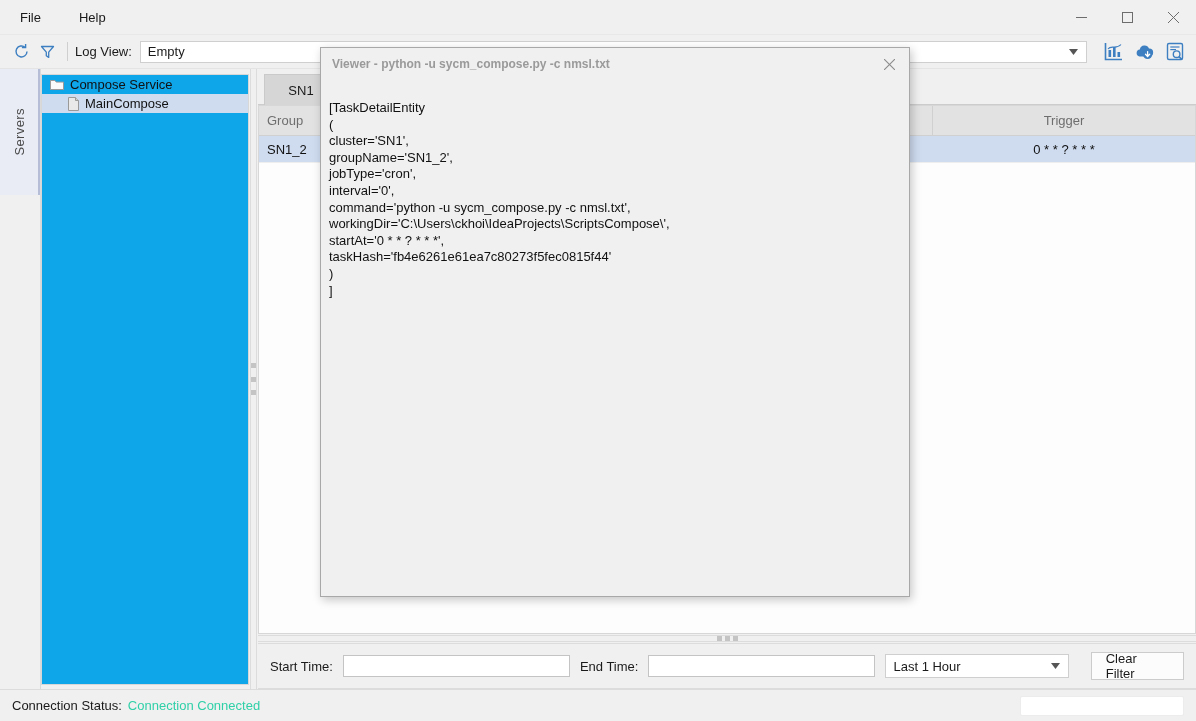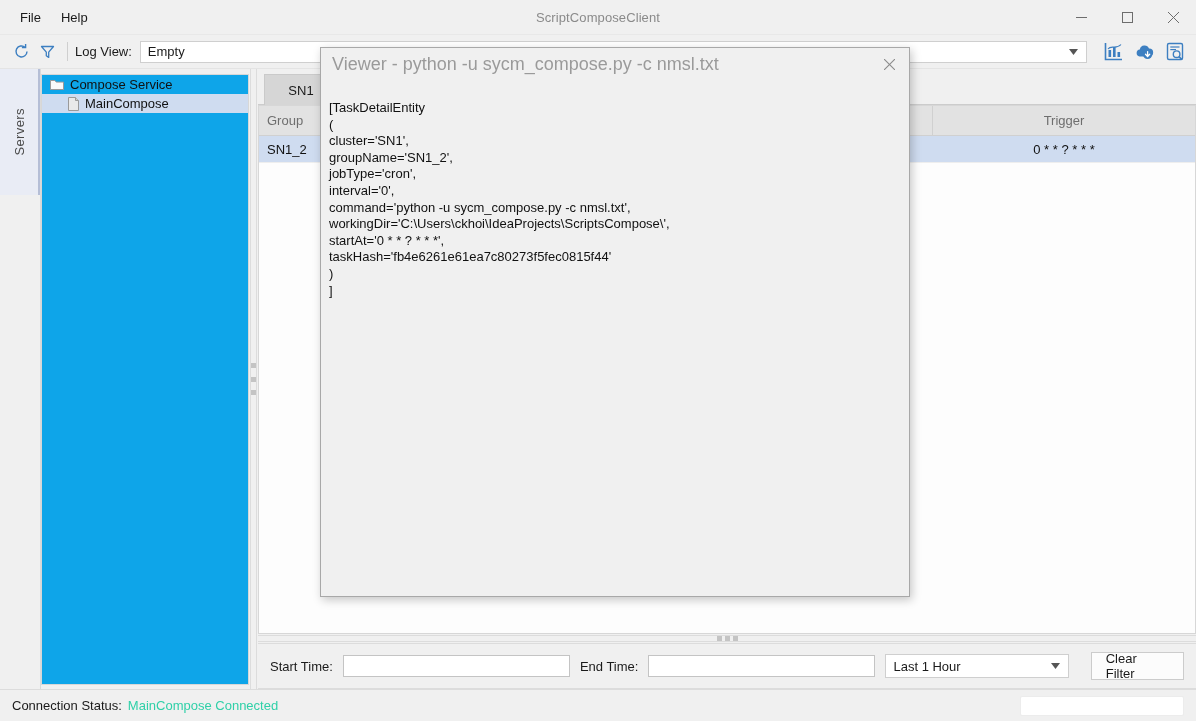--- a/index.html
+++ b/index.html
@@ -44,7 +44,7 @@
   .menubar {
     position: absolute; top: 0; left: 0;
     height: 34px; display: flex; align-items: center;
-    padding-left: 10px; z-index: 3;
+    padding-left: 10px; z-index: 3; gap: 18px;
   }
   .menuitem {
     font-size: 13px; color: #1a1a1a;

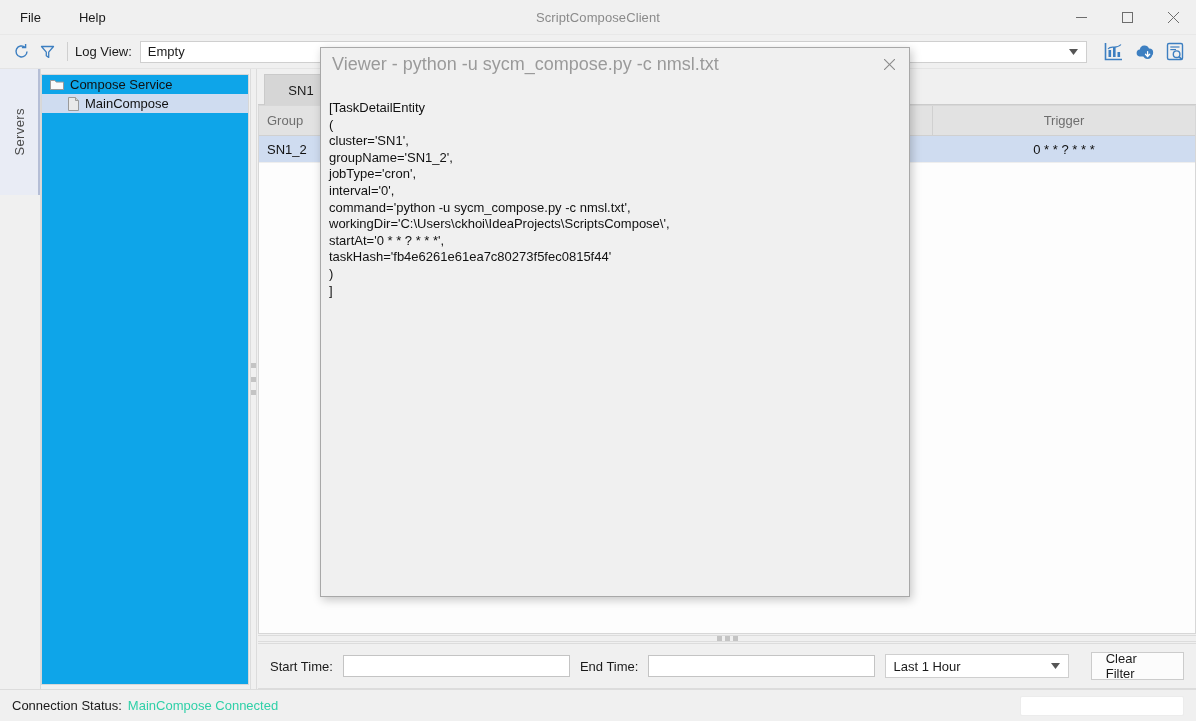--- a/index.html
+++ b/index.html
@@ -342,7 +342,6 @@
 <div class="app">
 
   <div class="titlebar">
-    <div class="title-text">ScriptComposeClient</div>
     <div class="menubar">
       <div class="menuitem">File</div>
       <div class="menuitem">Help</div>

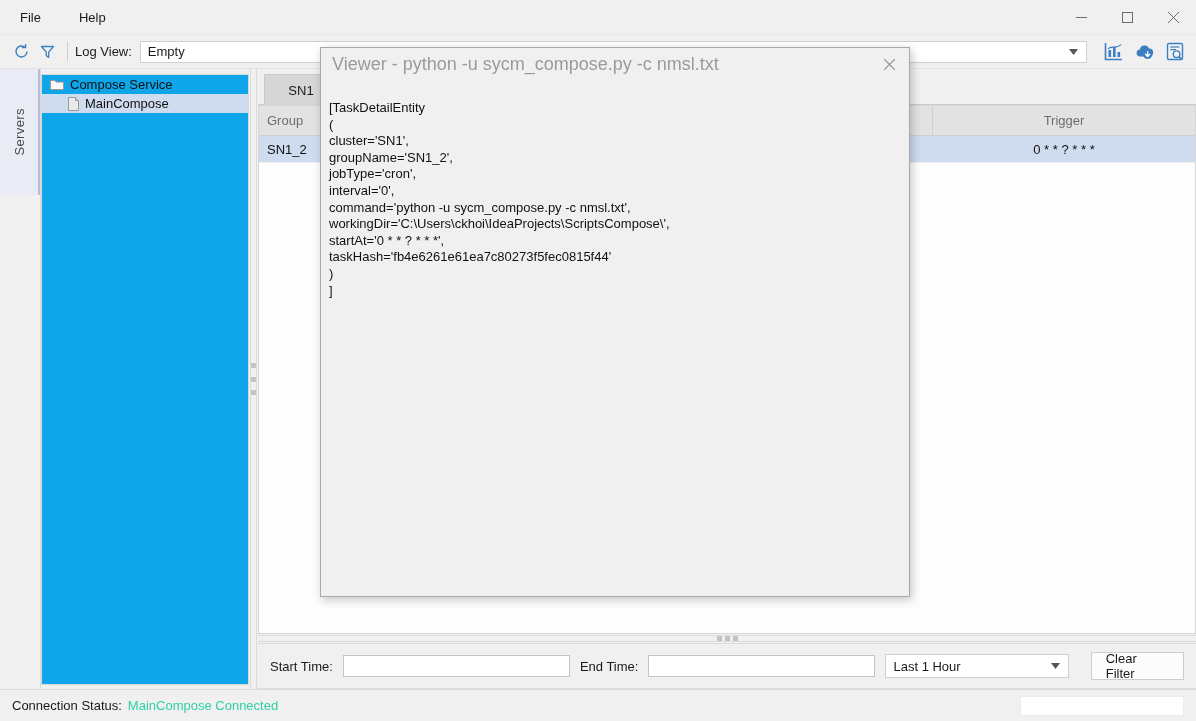--- a/index.html
+++ b/index.html
@@ -310,8 +310,9 @@
     height: 32px; flex: 0 0 32px;
     display: flex; align-items: center;
     padding-left: 11px;
-    font-size: 18px; color: #9a9a9a;
-    position: relative;
+    font-size: 12px; color: #9a9a9a;
+    position: relative;
+    font-weight: bold;
   }
   .dlg-close {
     margin-left: auto;

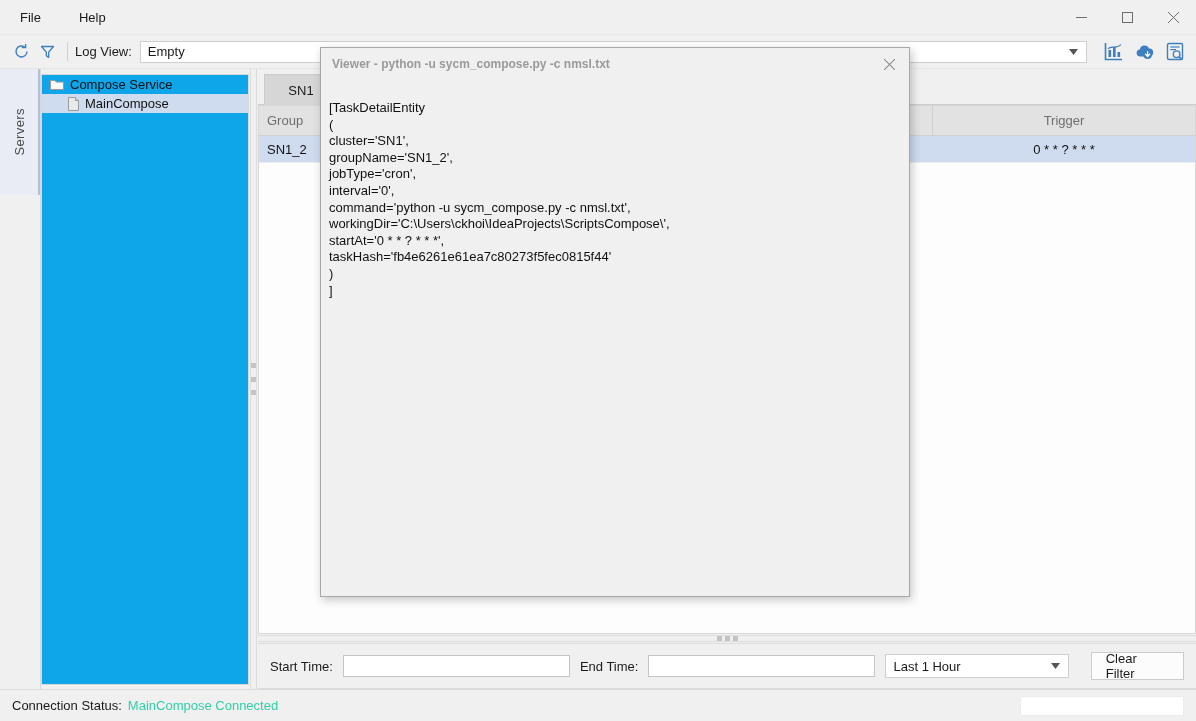--- a/index.html
+++ b/index.html
@@ -506,7 +506,7 @@
 
   <div class="statusbar">
     <div class="st-label">Connection Status:</div>
-    <div class="st-value" style="color: rgb(47, 208, 168);">MainCompose Connected</div>
+    <div class="st-value" style="color: rgb(47, 208, 168);">Connection Connected</div>
     <div class="progress"></div>
   </div>
 

